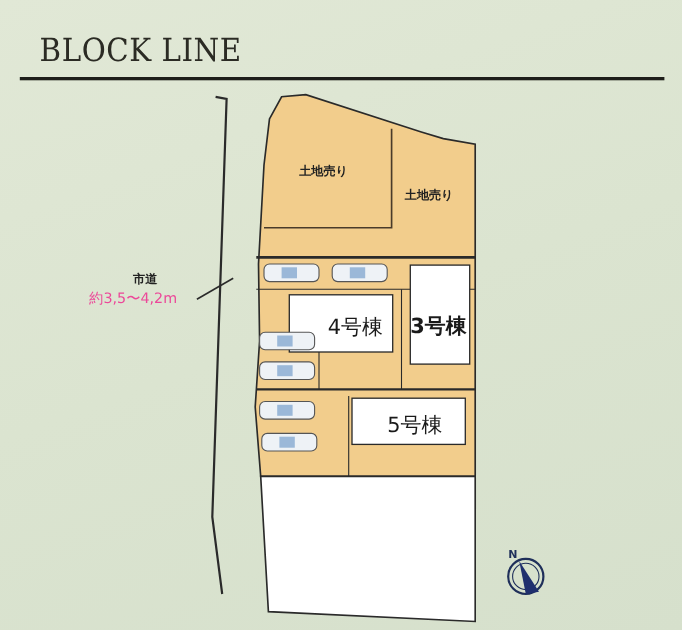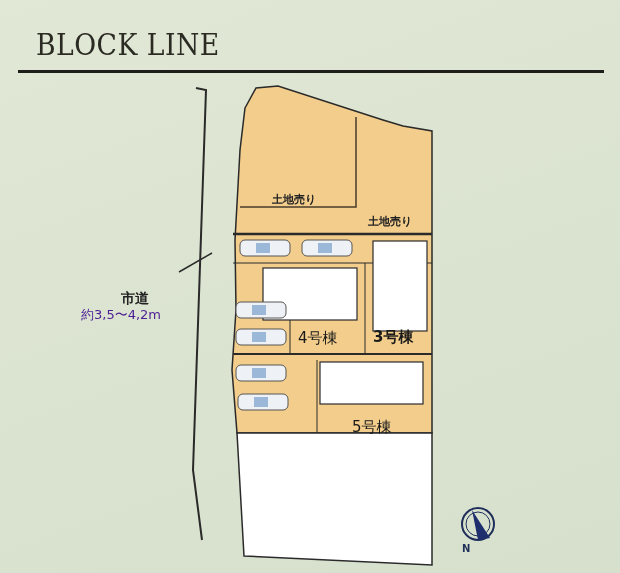--- a/index.html
+++ b/index.html
@@ -10,7 +10,7 @@
     font-size:29px; letter-spacing:0.5px; color:#2b2b24; font-weight:normal; transform:scaleX(0.92); transform-origin:left; }
   .rule { position:absolute; left:18px; top:70px; width:586px; height:3px; background:#1e1e1a; }
   svg.plan { position:absolute; left:0; top:0; }
-  .lbl { position:absolute; color:#222; font-weight:bold; white-space:nowrap;margin-top:44px; }
+  .lbl { position:absolute; color:#222; font-weight:bold; white-space:nowrap; }
   .lot { font-size:11px; }
   .bld { font-size:15px; font-weight:normal; color:#1a1a1a; }
   .road-name { font-size:14px; left:121px; top:246px; }

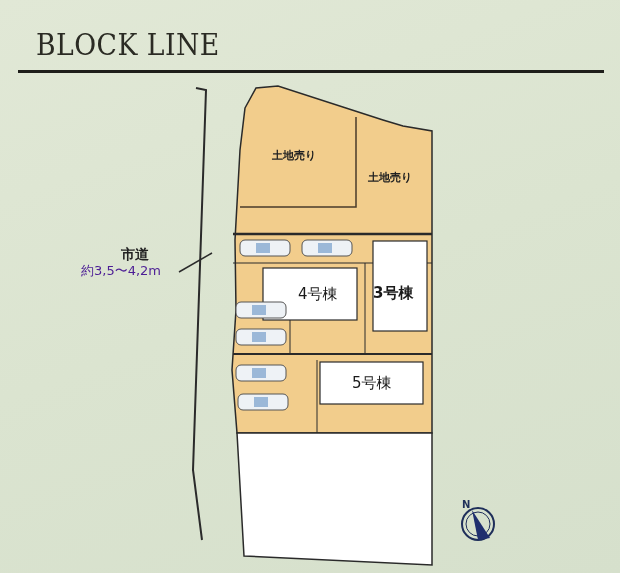--- a/index.html
+++ b/index.html
@@ -13,7 +13,7 @@
   .lbl { position:absolute; color:#222; font-weight:bold; white-space:nowrap; }
   .lot { font-size:11px; }
   .bld { font-size:15px; font-weight:normal; color:#1a1a1a; }
-  .road-name { font-size:14px; left:121px; top:246px; }
+  .road-name { font-size:11px; left:121px; top:246px; }
   .road-width { font-size:13px; left:81px; top:262px; font-weight:normal; color:#4c1d95; }
 </style>
 </head>

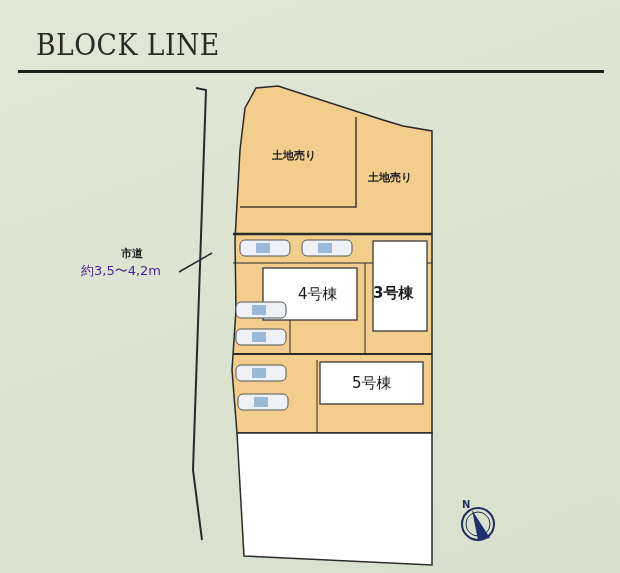--- a/index.html
+++ b/index.html
@@ -14,7 +14,7 @@
   .lot { font-size:11px; }
   .bld { font-size:15px; font-weight:normal; color:#1a1a1a; }
   .road-name { font-size:11px; left:121px; top:246px; }
-  .road-width { font-size:13px; left:81px; top:262px; font-weight:normal; color:#4c1d95; }
+  .road-width { font-size:13px; left:81px; top:262px; font-weight:normal; color:#ec4899; }
 </style>
 </head>
 <body>

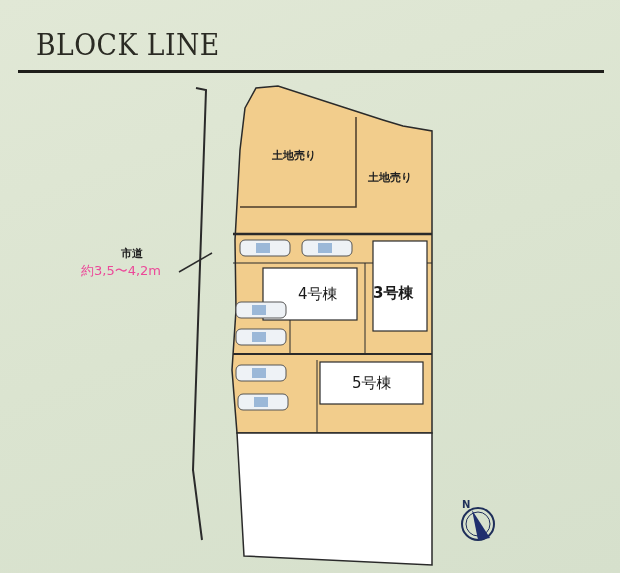--- a/index.html
+++ b/index.html
@@ -12,7 +12,7 @@
   svg.plan { position:absolute; left:0; top:0; }
   .lbl { position:absolute; color:#222; font-weight:bold; white-space:nowrap; }
   .lot { font-size:11px; }
-  .bld { font-size:15px; font-weight:normal; color:#1a1a1a; }
+  .bld { font-size:19px; font-weight:normal; color:#1a1a1a; }
   .road-name { font-size:11px; left:121px; top:246px; }
   .road-width { font-size:13px; left:81px; top:262px; font-weight:normal; color:#ec4899; }
 </style>

